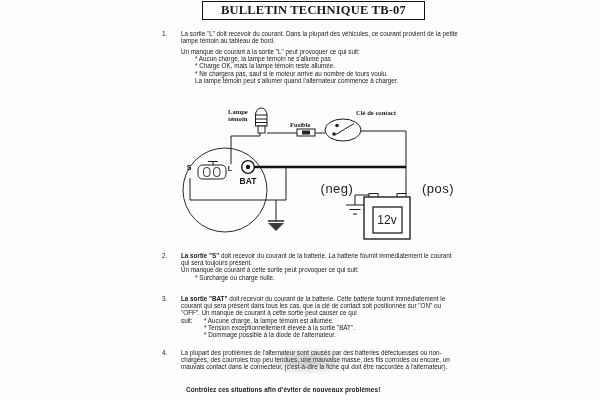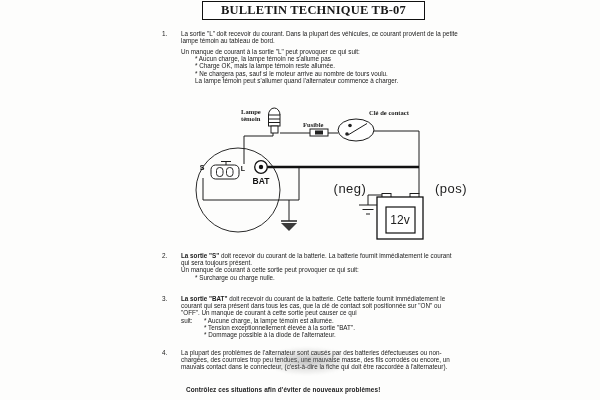--- a/index.html
+++ b/index.html
@@ -32,7 +32,7 @@
     letter-spacing:.1px;
   }
   
-  .diagram{position:absolute;left:136px;top:103px;width:360px;height:145px;}
+  .diagram{position:absolute;left:123px;top:103px;width:360px;height:145px;}
   .diagram svg{display:block;}
   .lbl-serif{font-family:"Liberation Serif",serif;font-weight:bold;font-size:6.6px;fill:#1c1c1c;}
   .lbl-sl{font-family:"Liberation Sans",sans-serif;font-weight:bold;font-size:7px;fill:#111;}

